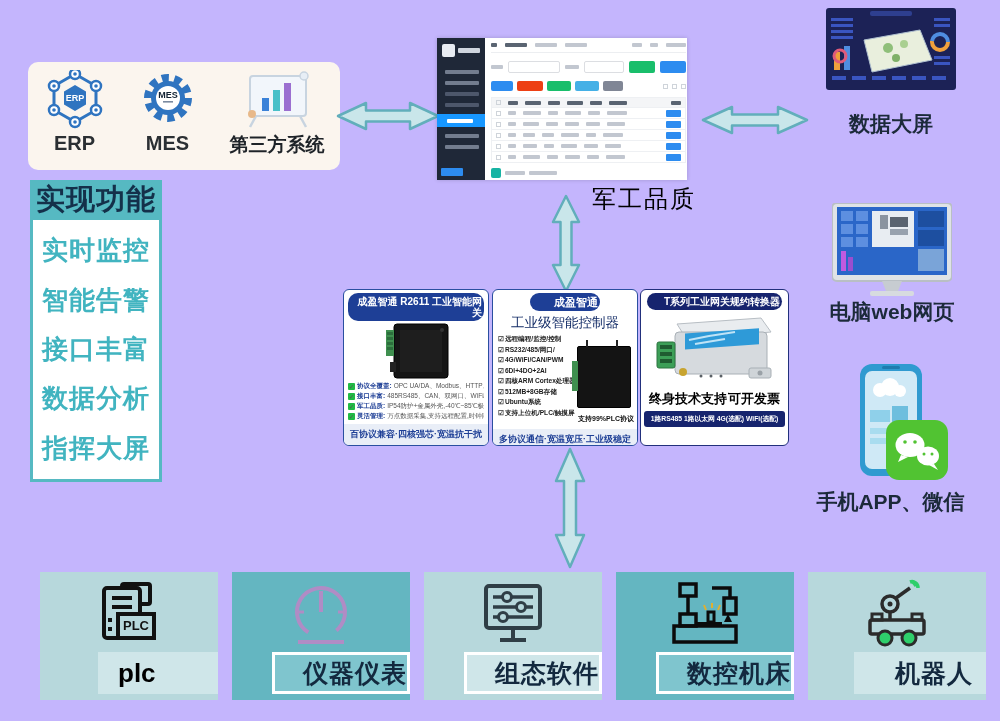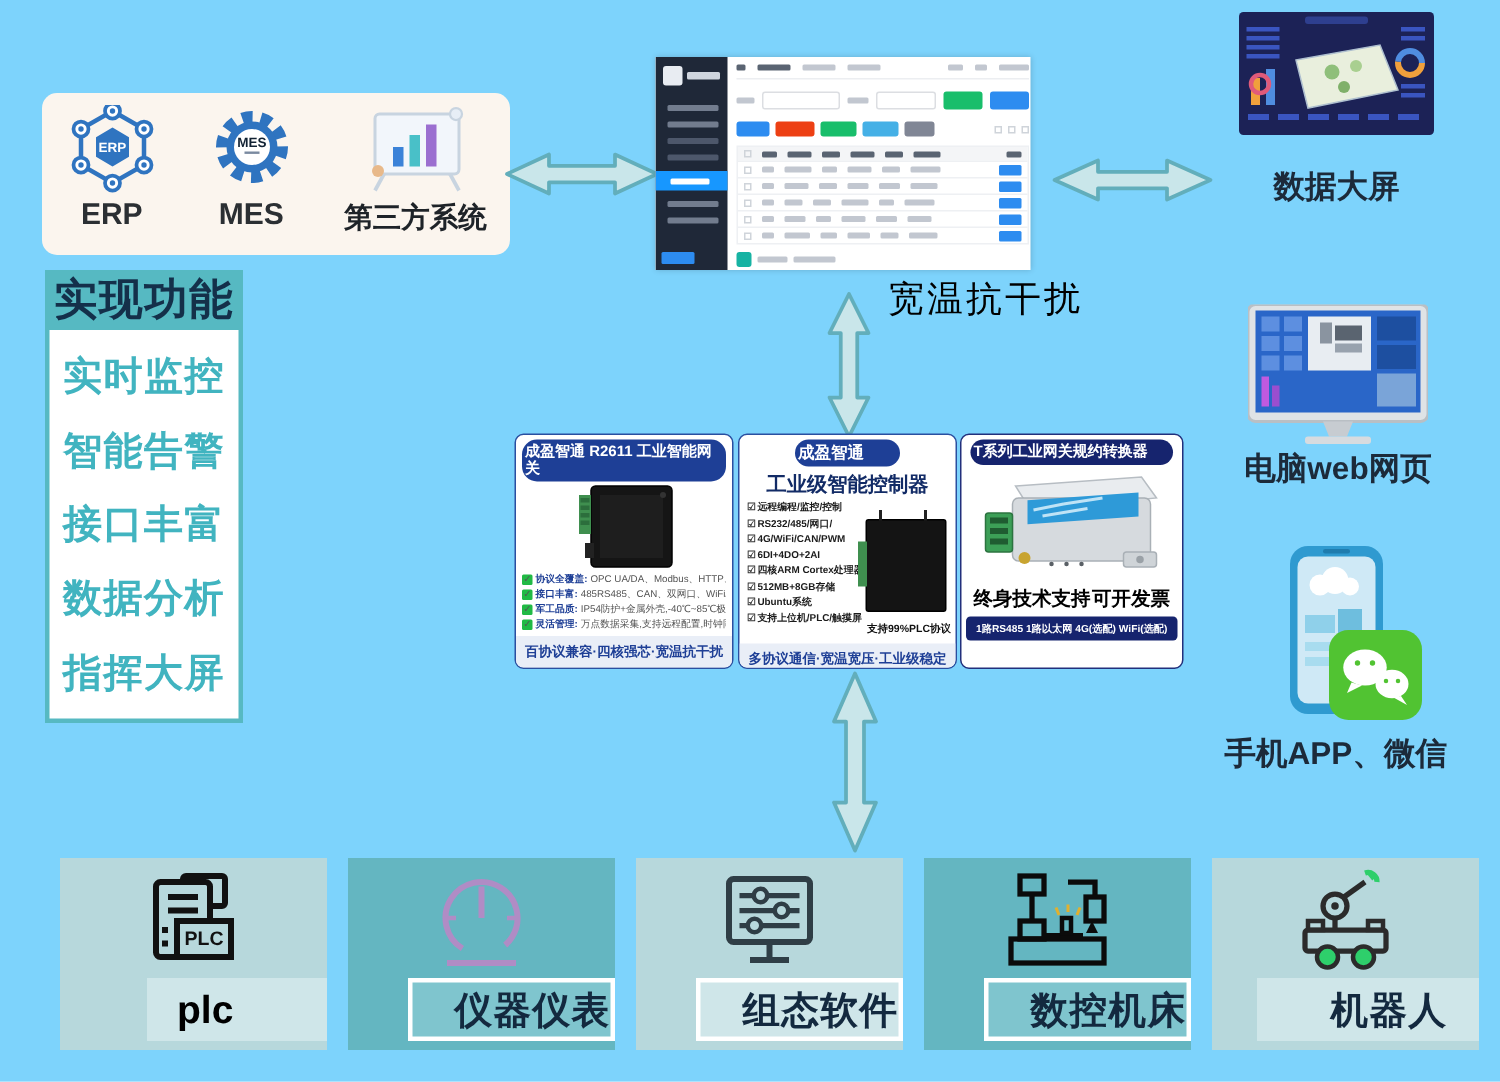--- a/index.html
+++ b/index.html
@@ -4,7 +4,7 @@
 <style>
   * { margin:0; padding:0; box-sizing:border-box; }
   body { background:#fff; font-family:"Liberation Sans", sans-serif; }
-  #canvas { position:relative; width:1000px; height:721px; background:#7dd3fc; overflow:hidden; }
+  #canvas { position:relative; width:1000px; height:721px; background:#c4b5fd; overflow:hidden; }
 
   
   .tl-panel { position:absolute; left:28px; top:62px; width:312px; height:108px;

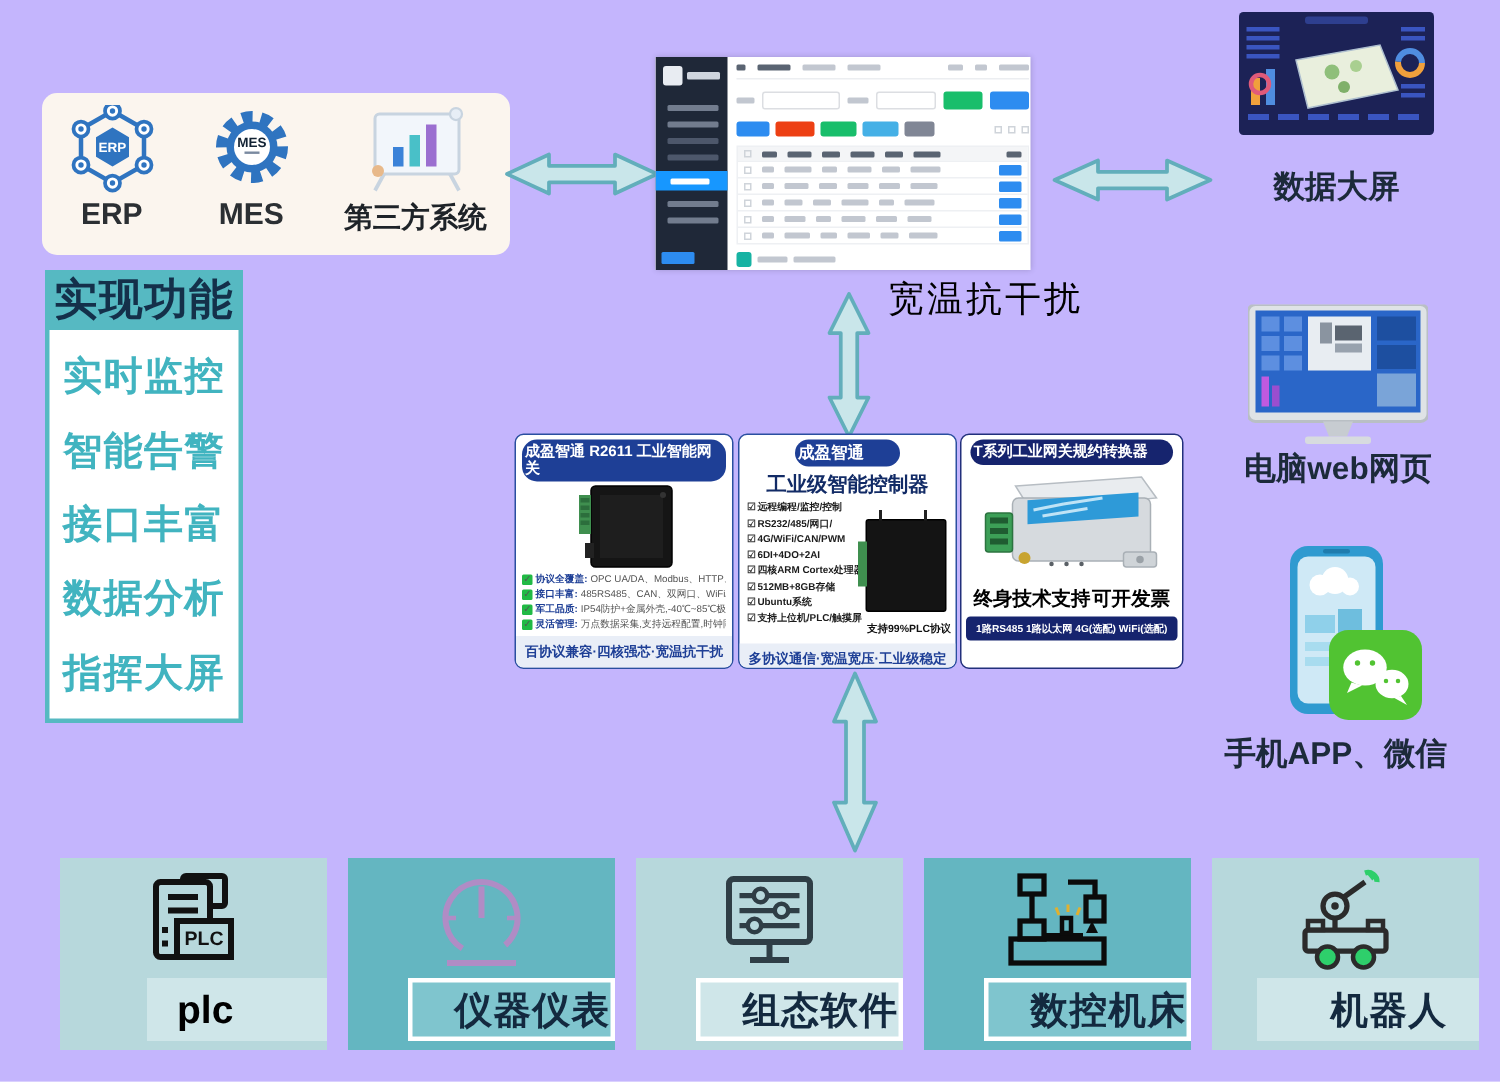--- a/index.html
+++ b/index.html
@@ -301,7 +301,7 @@
       </div>
     </div>
   </div>
-  <div class="server-label">宽温抗干扰</div>
+  <div class="server-label">军工品质</div>
 
   <svg style="position:absolute;left:826px;top:8px" width="130" height="82" viewBox="0 0 130 82">
     <rect x="0" y="0" width="130" height="82" rx="3" fill="#1c2256"></rect>

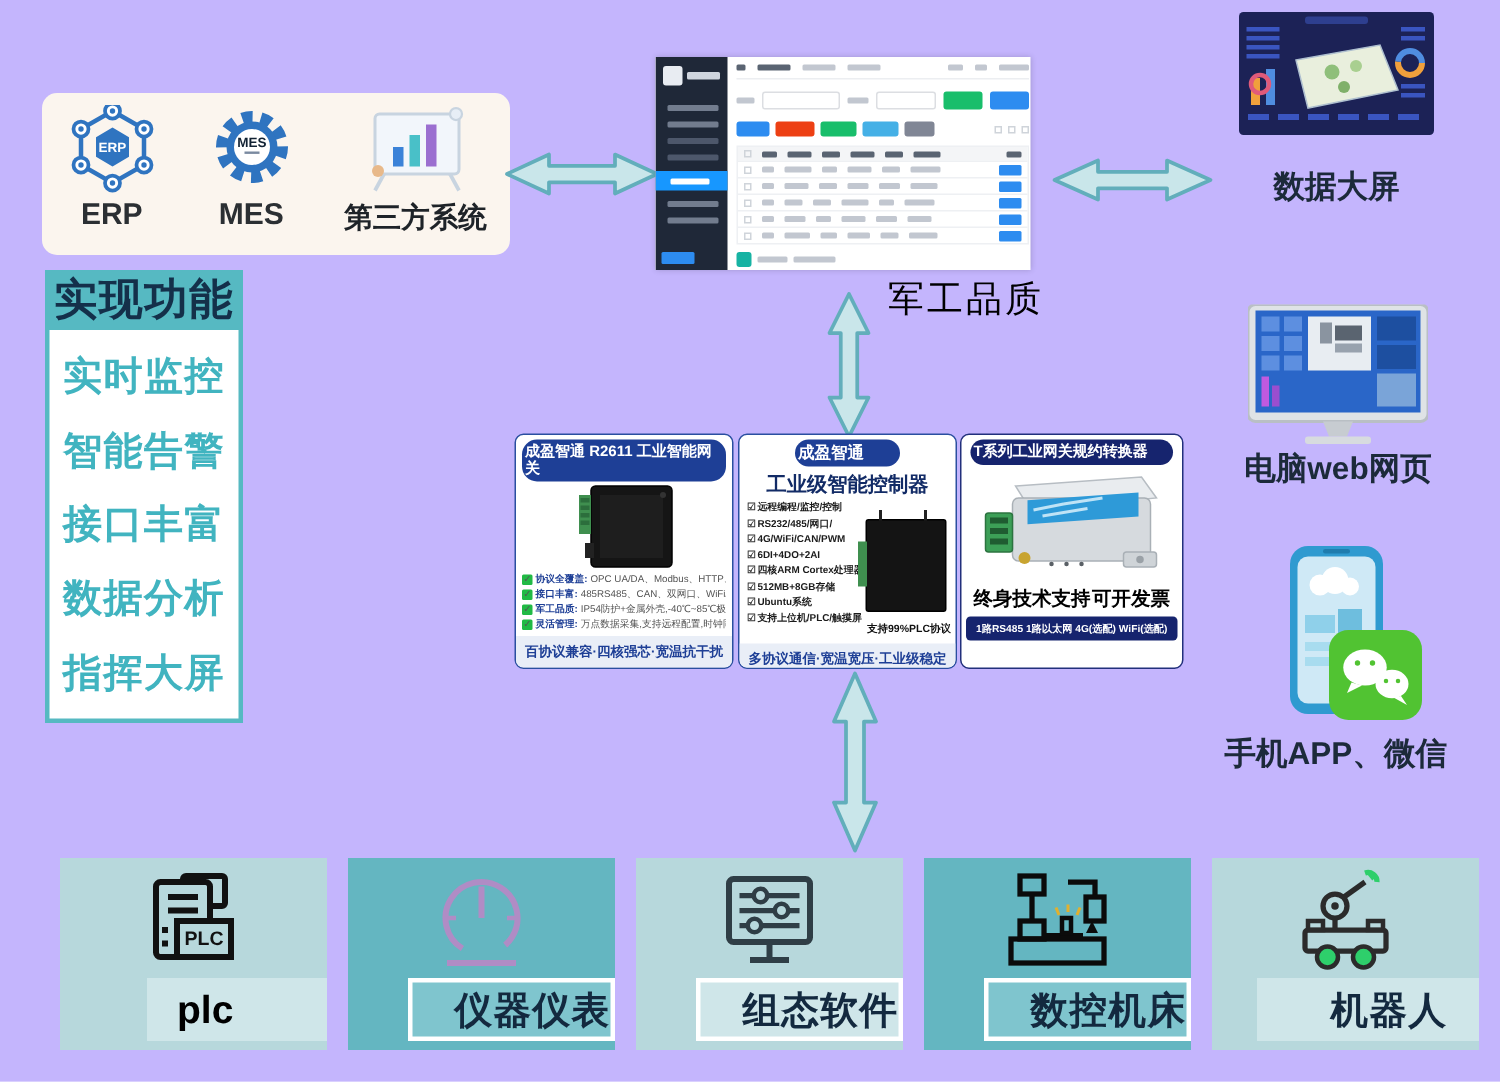--- a/index.html
+++ b/index.html
@@ -64,7 +64,7 @@
   
   .pcard { position:absolute; top:289px; height:157px; background:#fff;
     border:1.5px solid #2a4fa0; border-radius:6px; overflow:hidden; }
-  .pill { background:#1e3f96; color:#fff; font-weight:700; text-align:left;
+  .pill { background:#1e3f96; color:#fff; font-weight:700; text-align:right;
     border-radius:10px; margin:3px 4px 0; padding:3px 2px; line-height:1.1; }
   .p1 { left:343px; width:146px; }
   .p1 .pill { font-size:10px; }

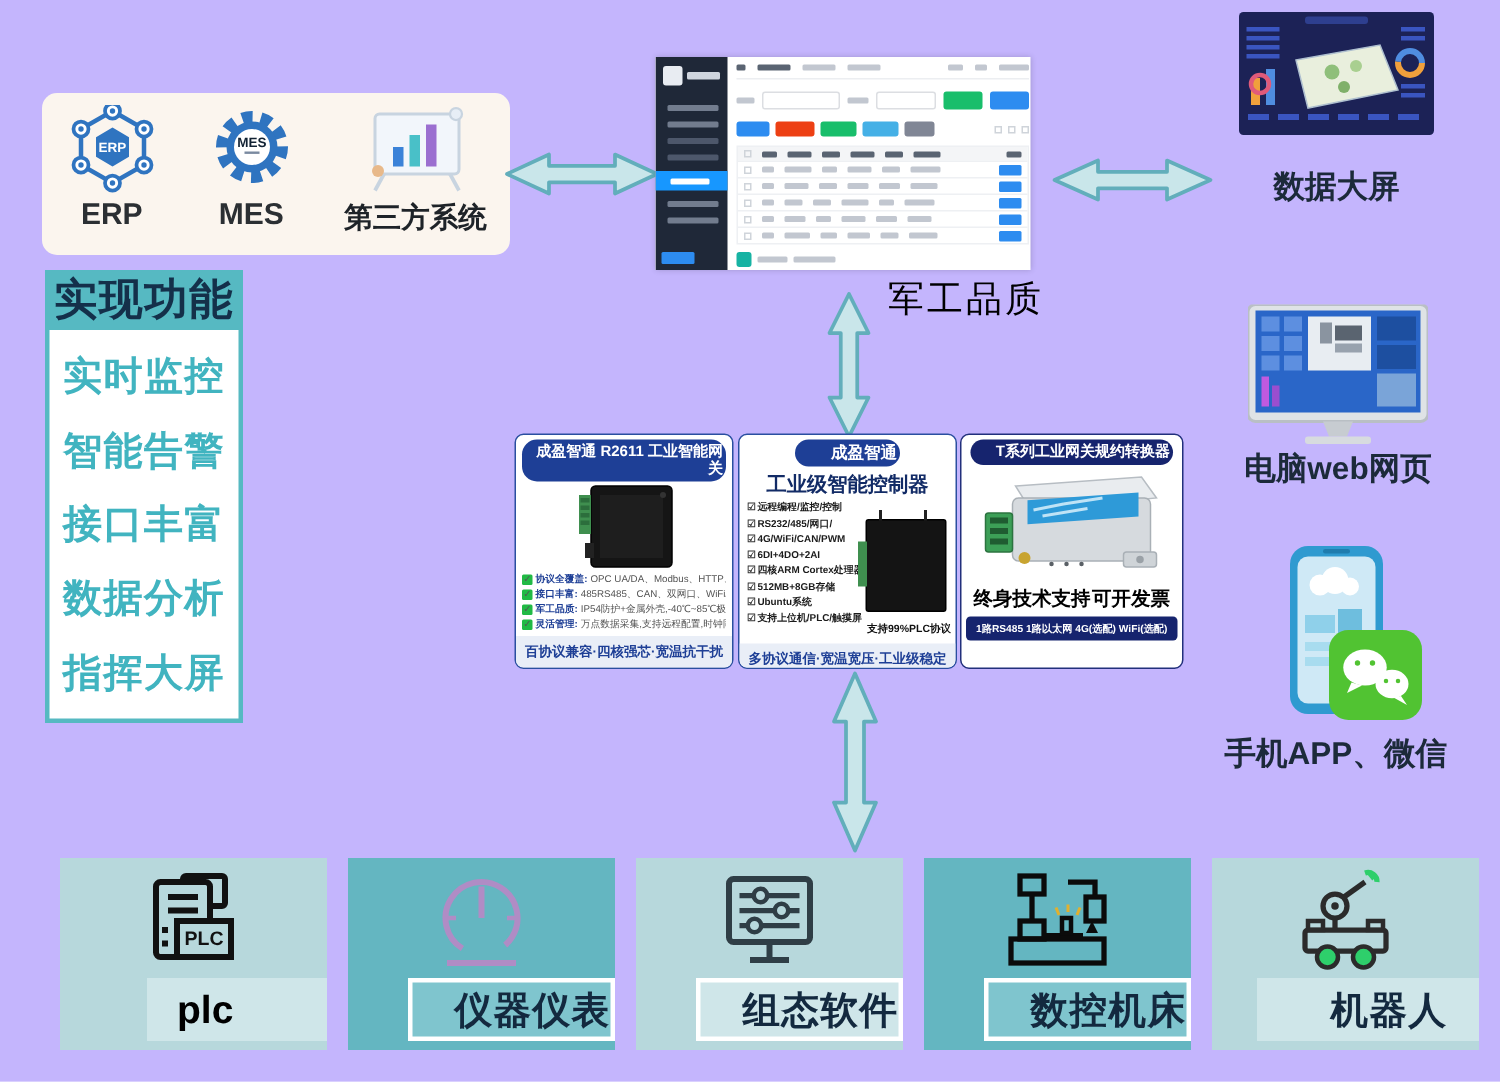--- a/index.html
+++ b/index.html
@@ -78,7 +78,7 @@
 
   .p2 { left:492px; width:146px; }
   .p2 .pill { width:70px; margin:3px auto 0; font-size:11px; }
-  .p2-title { text-align:center; color:#122b66; font-weight:700; font-size:13.5px; margin-top:3px; }
+  .p2-title { text-align:center; color:#122b66; font-weight:400; font-size:13.5px; margin-top:3px; }
   .p2-body { position:relative; height:94px; }
   .p2-specs { list-style:none; padding:2px 0 0 5px; }
   .p2-specs li { font-size:6.6px; color:#1b1b1b; font-weight:700; line-height:1.6; white-space:nowrap; }

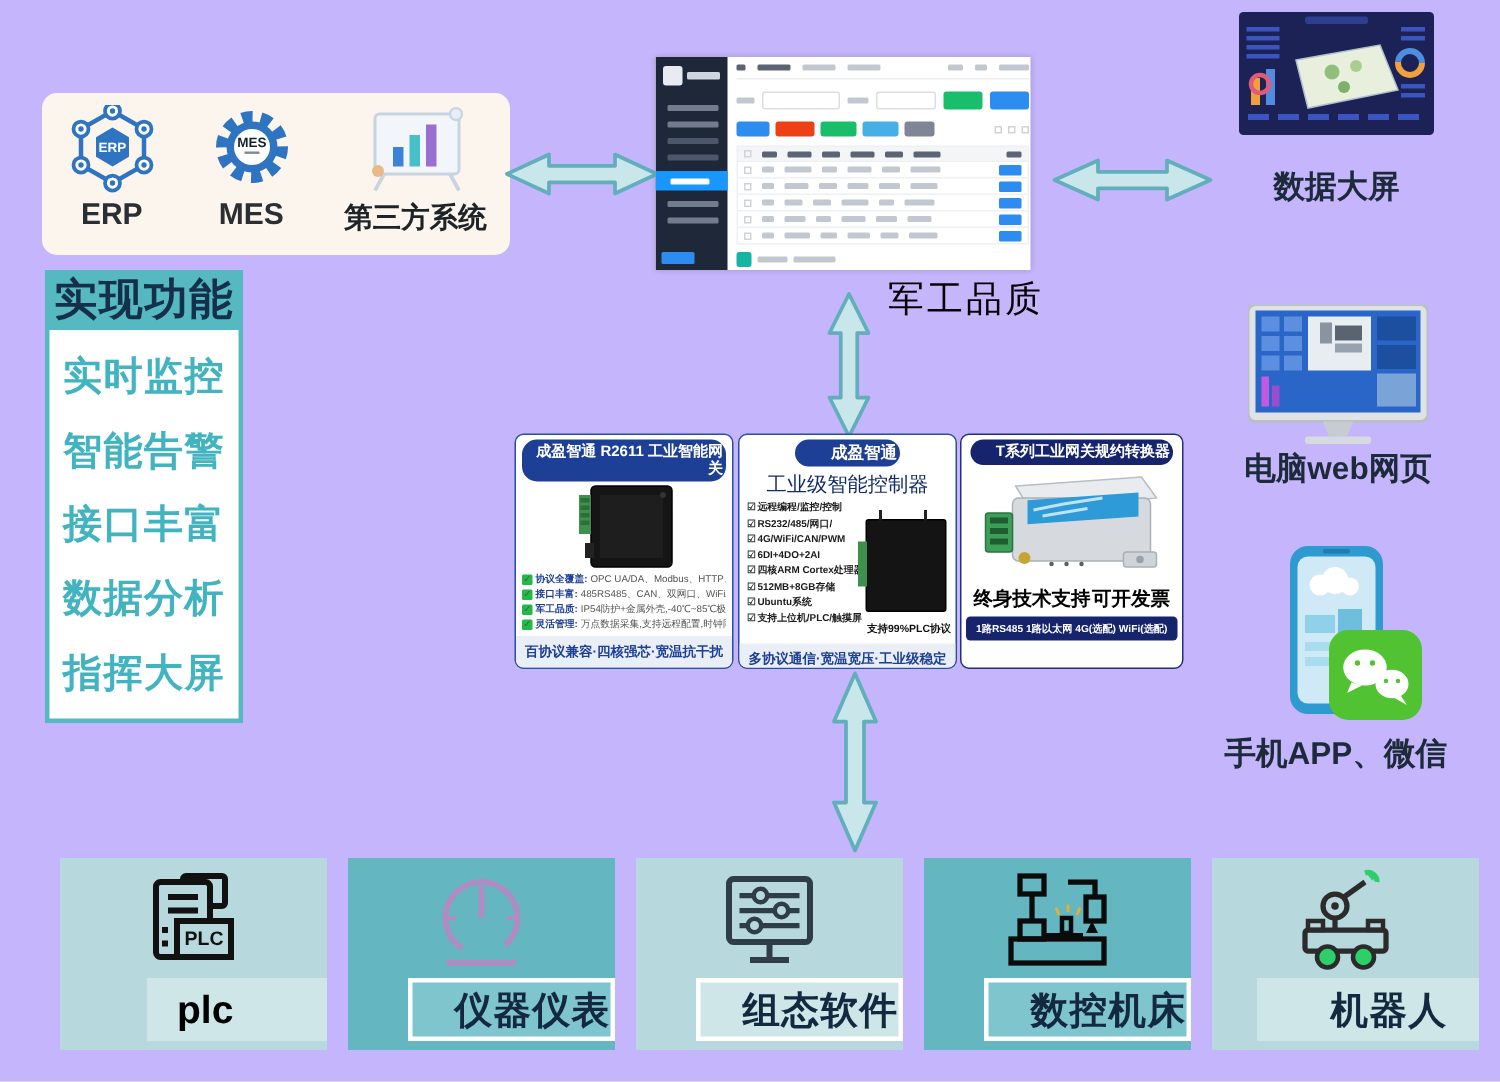--- a/index.html
+++ b/index.html
@@ -555,7 +555,7 @@
       <line x1="54" y1="3" x2="58" y2="8" stroke="#2ecf6b" stroke-width="3"></line>
       <line x1="32" y1="34" x2="32" y2="42" stroke="#2b2b2b" stroke-width="3.5"></line>
     </svg>
-    <div class="dev-strip cn strip-light" style="width:148px">机器人</div>
+    <div class="dev-strip cn strip-light" style="width:132px">机器人</div>
   </div>
 
 </div>

